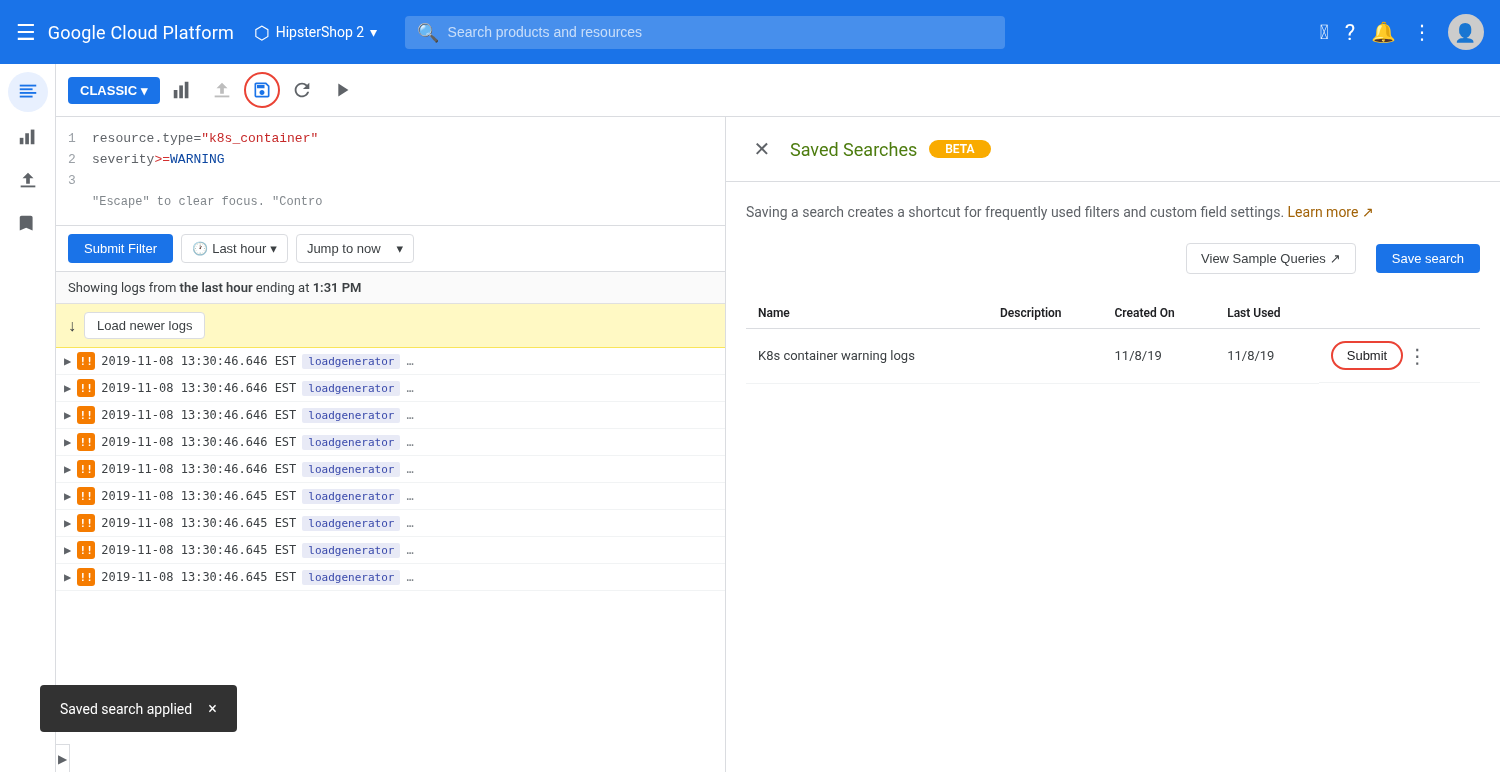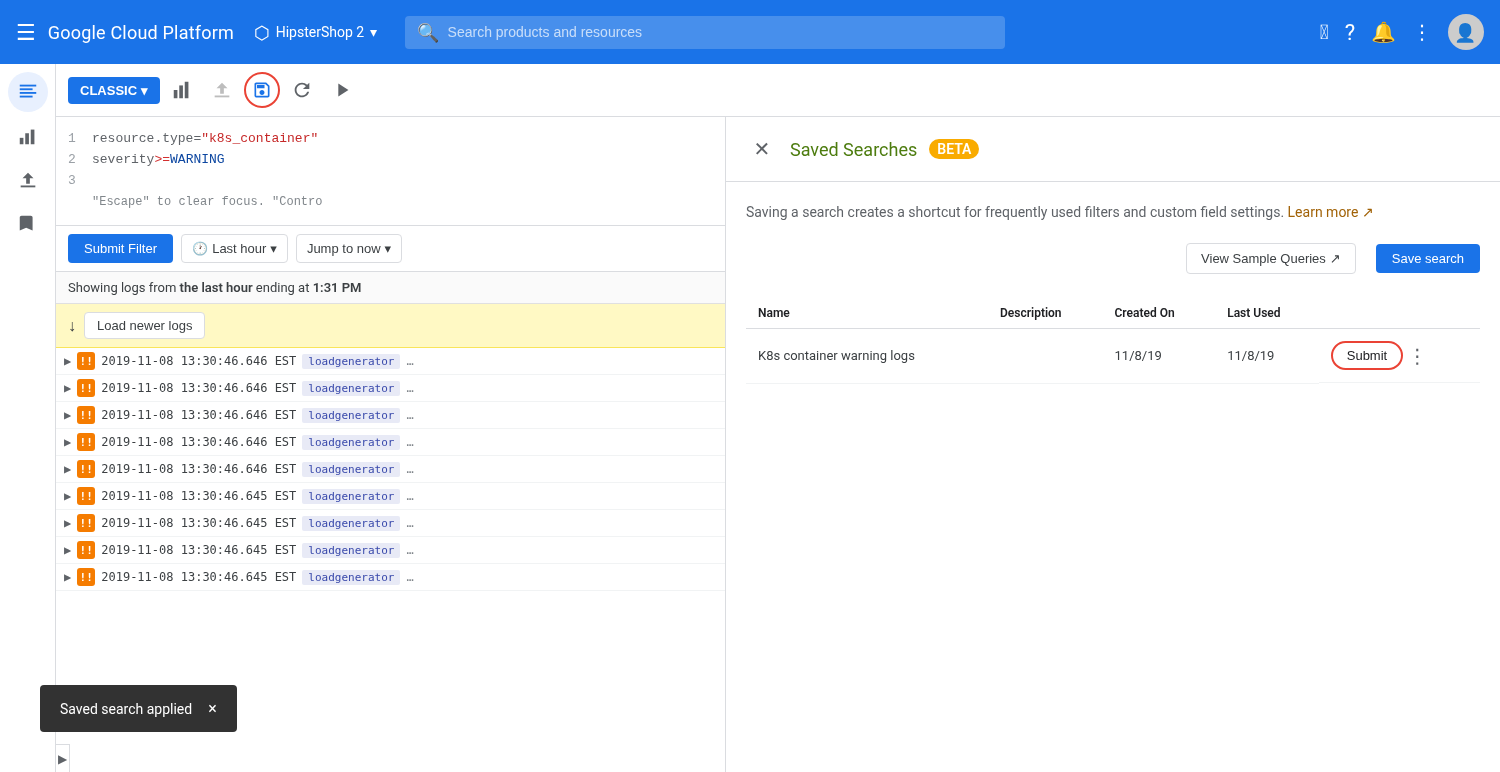--- a/index.html
+++ b/index.html
@@ -223,8 +223,8 @@
     .panel-title { font-size: 18px; color: #4d7c0f; font-weight: 400; }
     .beta-badge {
       background: #f9ab00; color: white;
-      padding: 2px 8px; border-radius: 12px;
-      font-size: 14px; font-weight: 600;
+      padding: 2px 16px; border-radius: 12px;
+      font-size: 12px; font-weight: 600;
     }
     .right-body { padding: 20px; flex: 1; overflow-y: auto; }
     .description-text { color: #5f6368; font-size: 14px; line-height: 1.5; margin-bottom: 20px; }

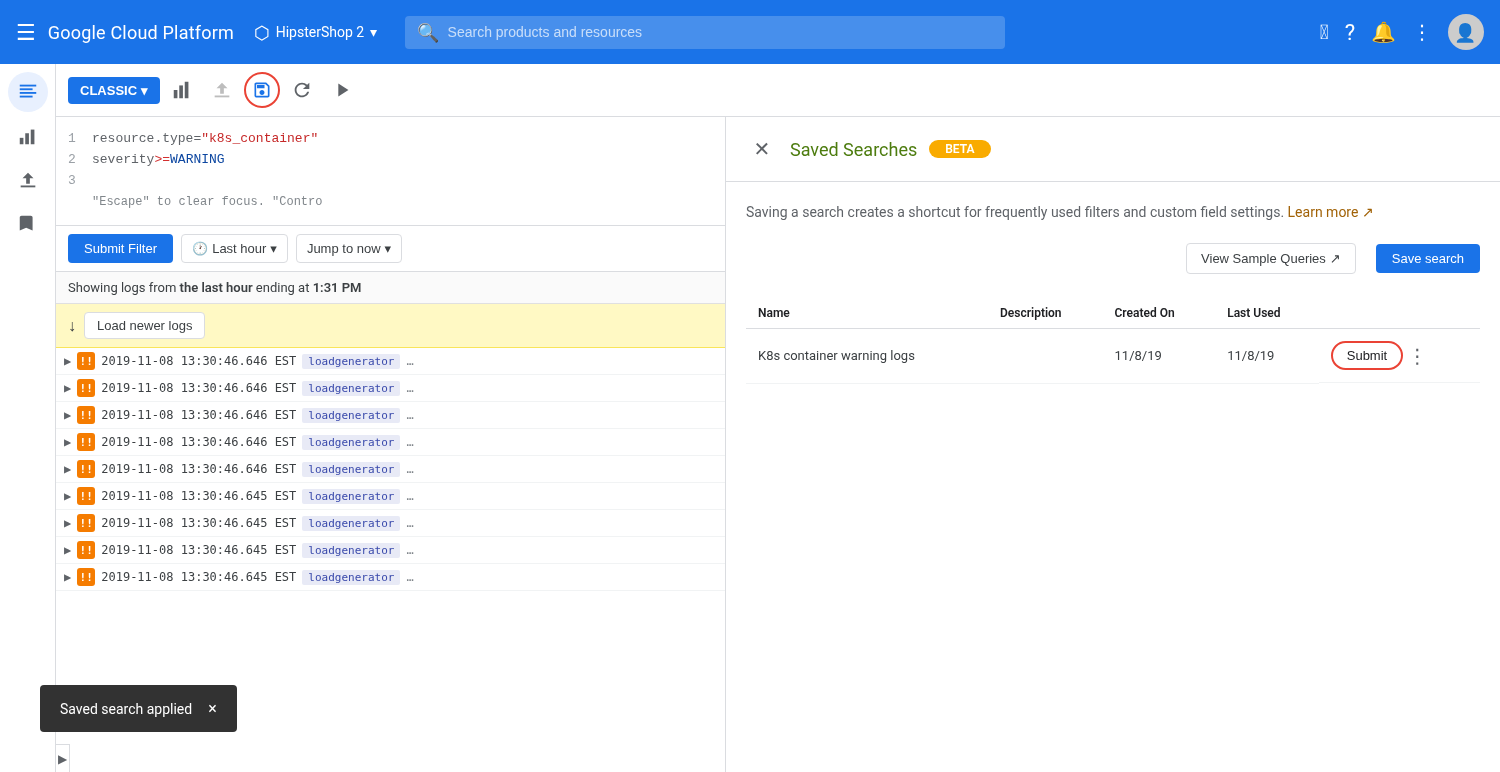--- a/index.html
+++ b/index.html
@@ -157,7 +157,7 @@
       font-size: 13px; color: #3c4043;
     }
     .jump-btn {
-      display: flex; align-items: center; gap: 4px;
+      display: flex; align-items: center; gap: 16px;
       border: 1px solid #dadce0; border-radius: 4px;
       padding: 6px 10px; background: white; cursor: pointer;
       font-size: 13px; color: #3c4043;

